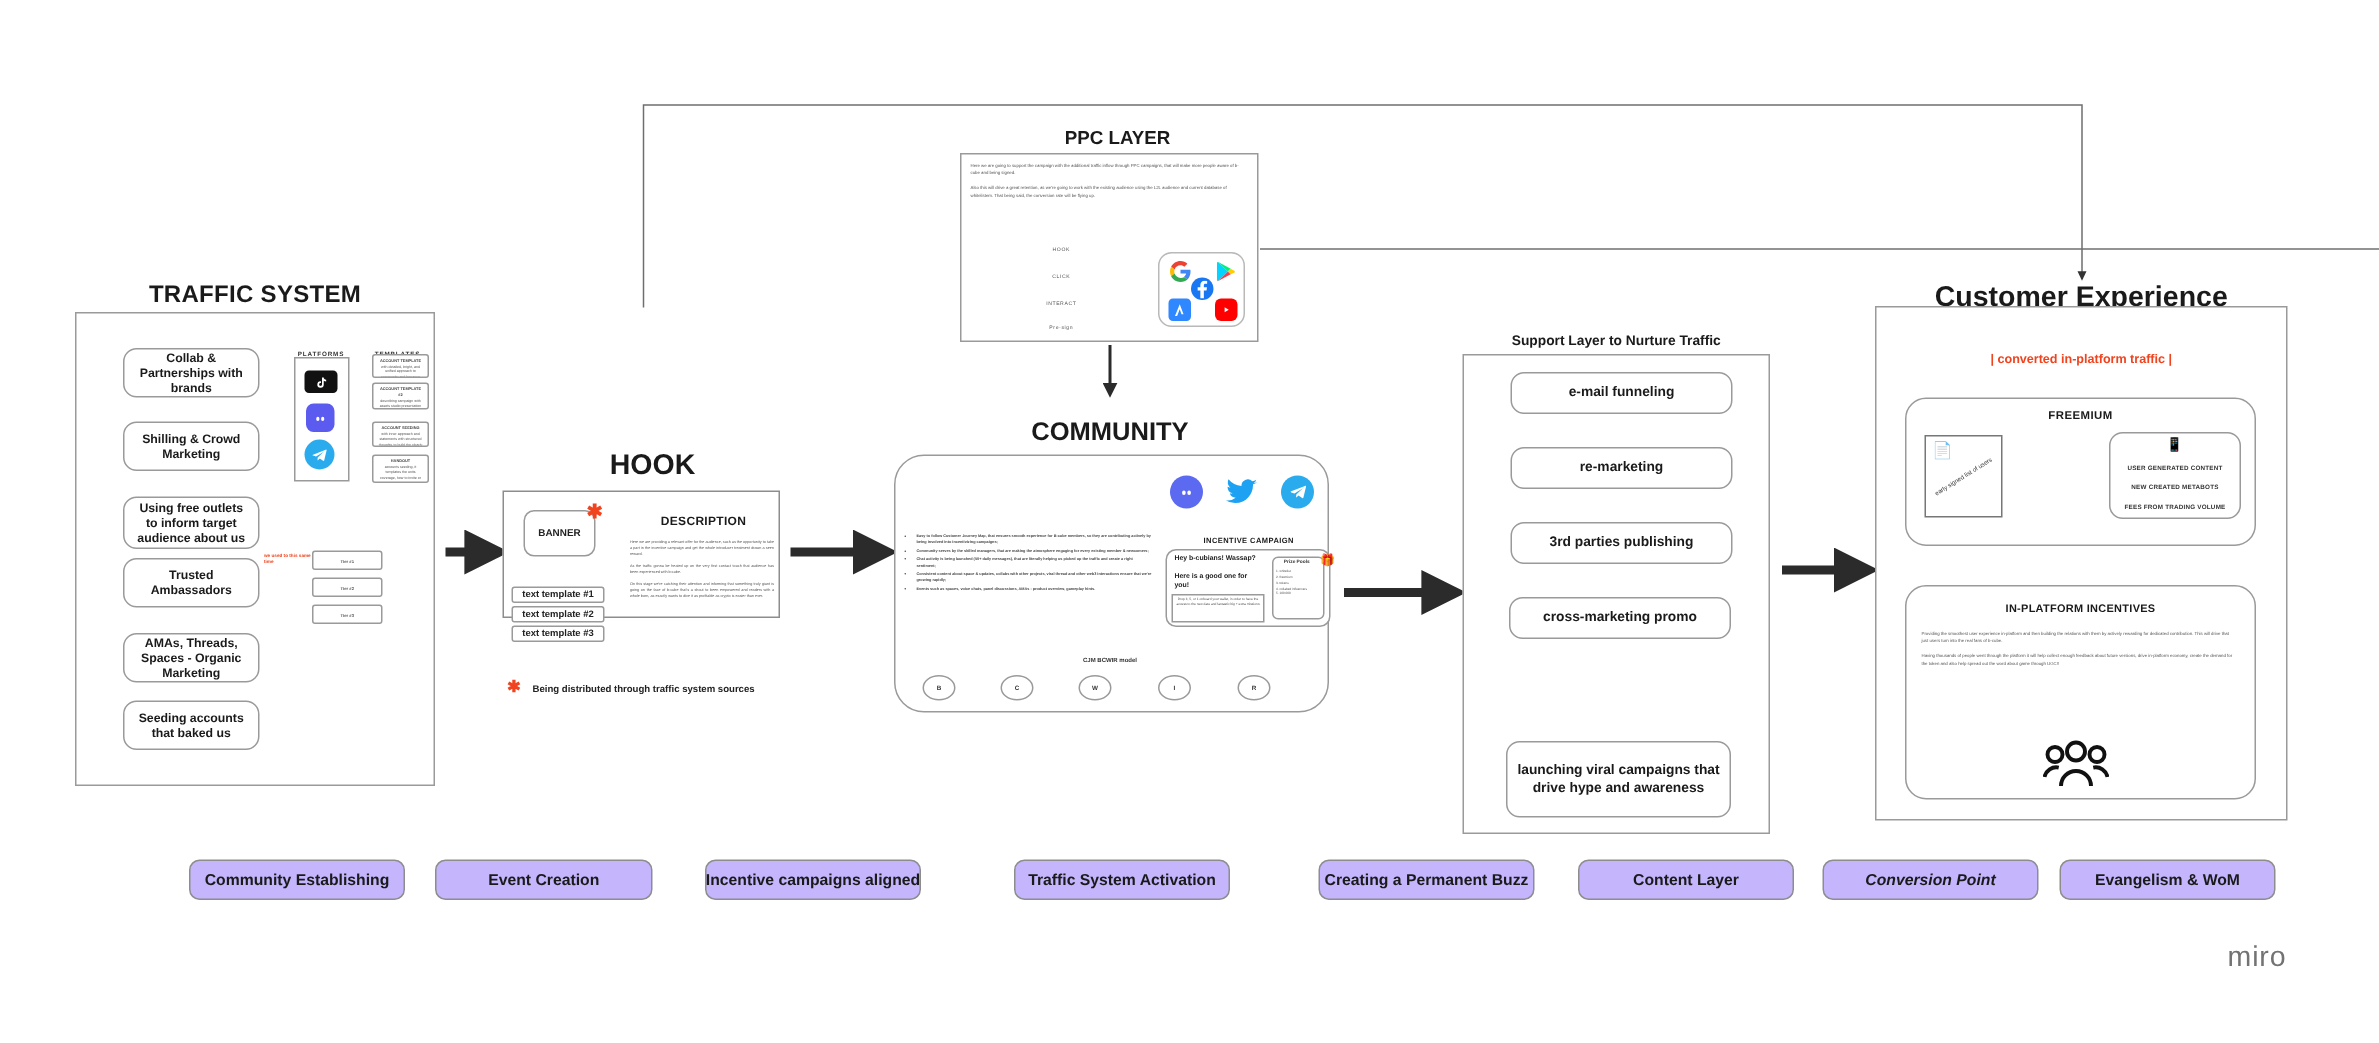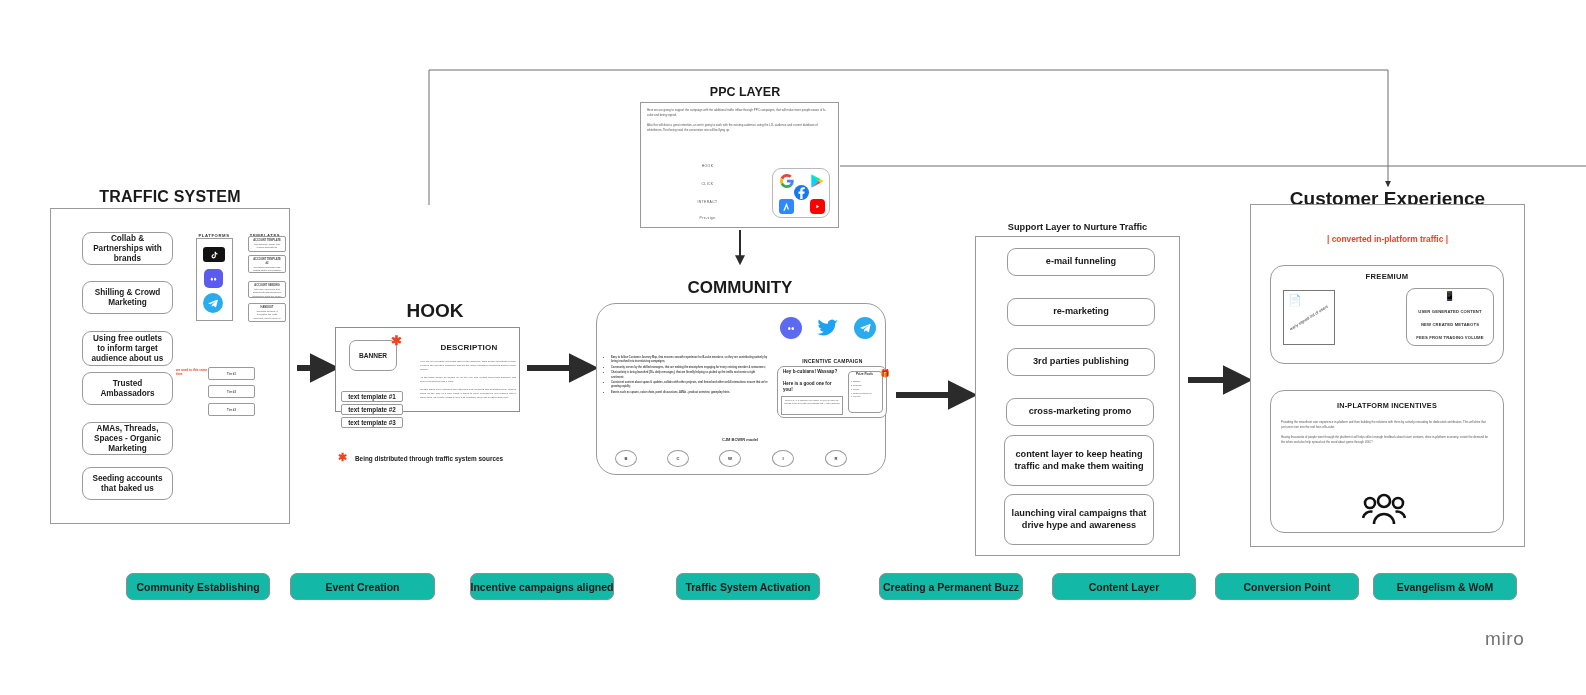--- a/index.html
+++ b/index.html
@@ -372,7 +372,6 @@
   <div class="abs node sup-item" style="left:1007px;top:298px;width:148px;height:28px;">re-marketing</div>
   <div class="abs node sup-item" style="left:1007px;top:348px;width:148px;height:28px;">3rd parties publishing</div>
   <div class="abs node sup-item" style="left:1006px;top:398px;width:148px;height:28px;">cross-marketing promo</div>
-  <div class="abs node sup-item" style="left:1004px;top:435px;width:150px;height:51px;">content layer to keep heating traffic and make them waiting</div>
   <div class="abs node sup-item" style="left:1004px;top:494px;width:150px;height:51px;">launching viral campaigns that drive hype and awareness</div>
 
   <div class="abs sect-title" id="cx-title">Customer Experience</div>

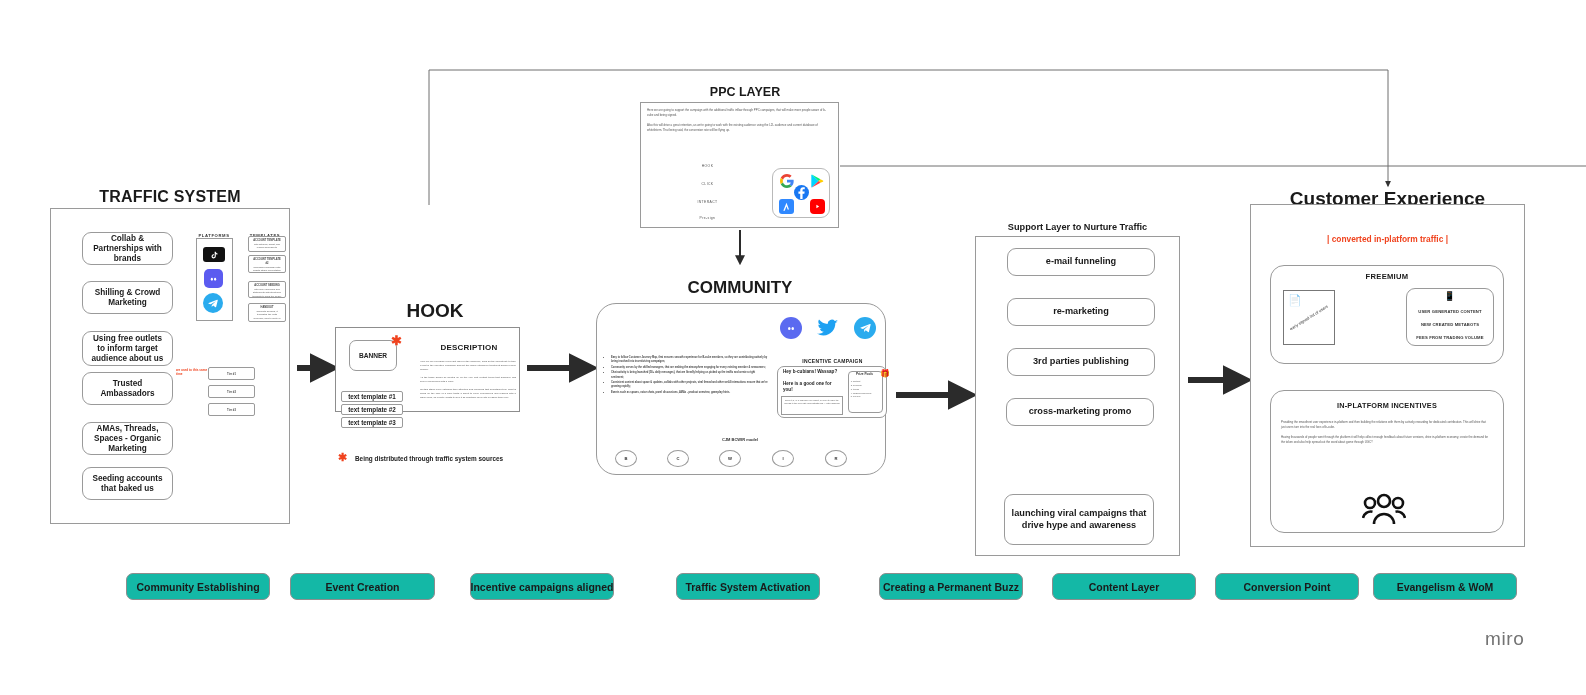--- a/index.html
+++ b/index.html
@@ -114,7 +114,7 @@
   
   .chip {
     position:absolute; top:573px; height:27px;
-    border:1px solid #8d8d8d; border-radius:7px; background:#14b8a6;
+    border:1px solid #8d8d8d; border-radius:7px; background:#c4b5fd;
     display:flex;align-items:center;justify-content:center;
     font-size:10.5px; font-weight:700; color:#1a1a1a; white-space:nowrap;
   }

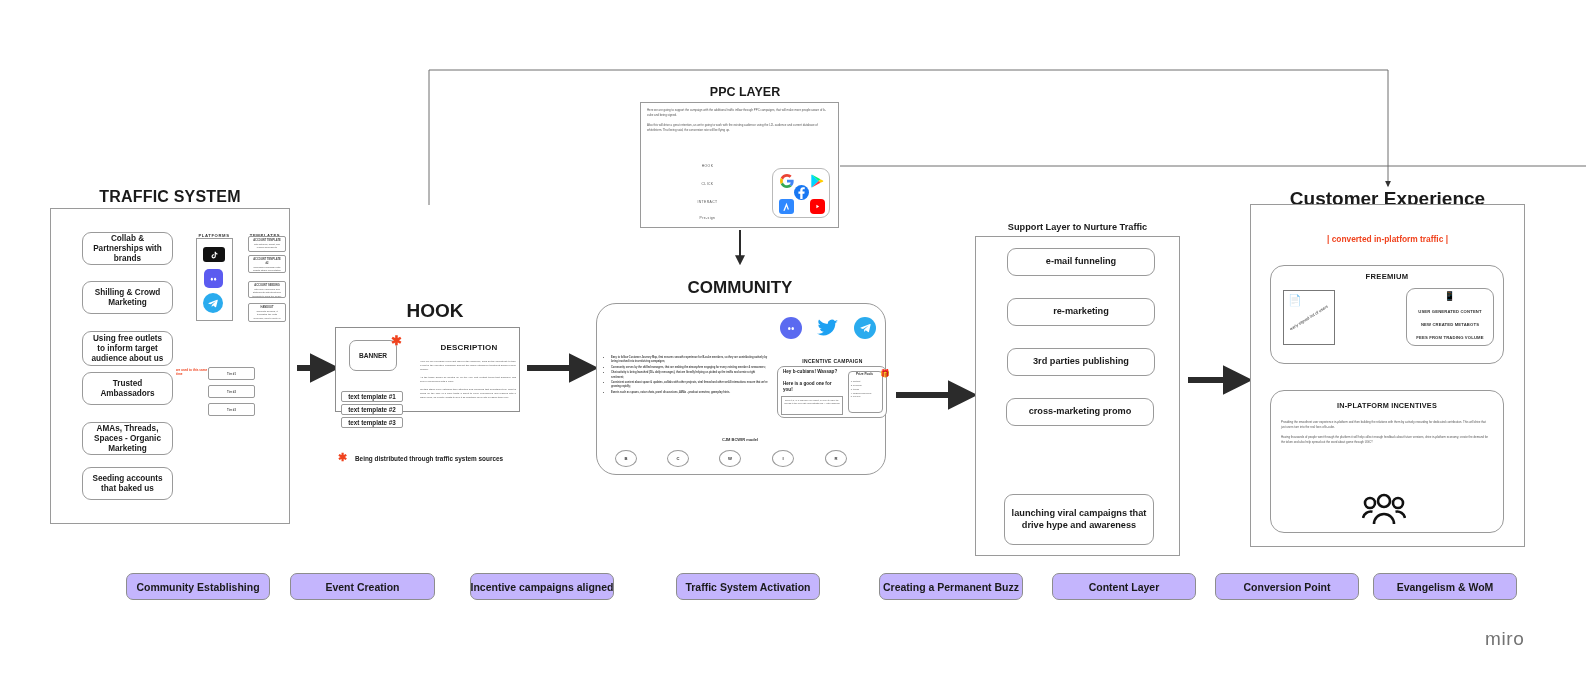--- a/index.html
+++ b/index.html
@@ -415,7 +415,7 @@
   <div class="chip" style="left:676px;width:144px;">Traffic System Activation</div>
   <div class="chip" style="left:879px;width:144px;">Creating a Permanent Buzz</div>
   <div class="chip" style="left:1052px;width:144px;">Content Layer</div>
-  <div class="chip" style="left:1215px;width:144px;">Conversion Point</div>
+  <div class="chip" style="left:1215px;width:144px;font-style:italic;">Conversion Point</div>
   <div class="chip" style="left:1373px;width:144px;">Evangelism &amp; WoM</div>
 
   <div class="abs" id="miro">miro</div>

